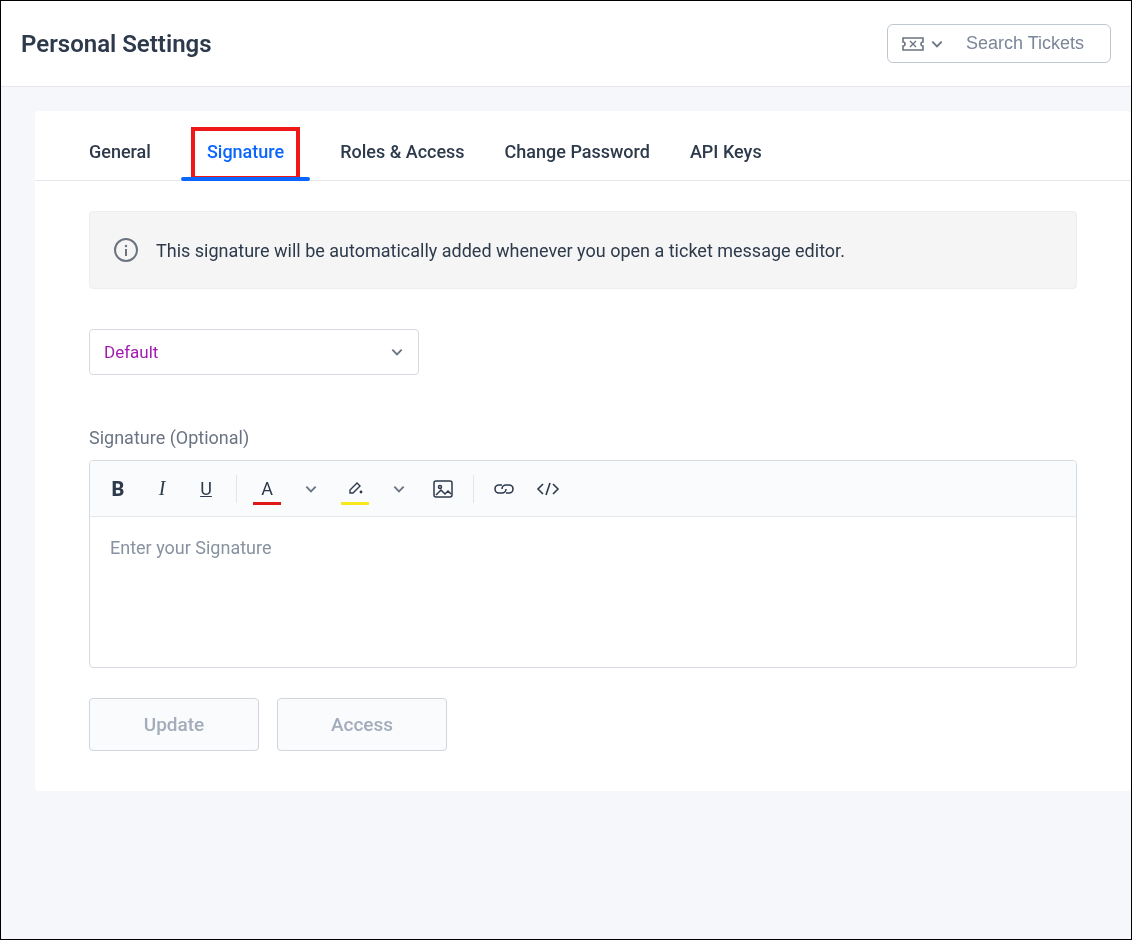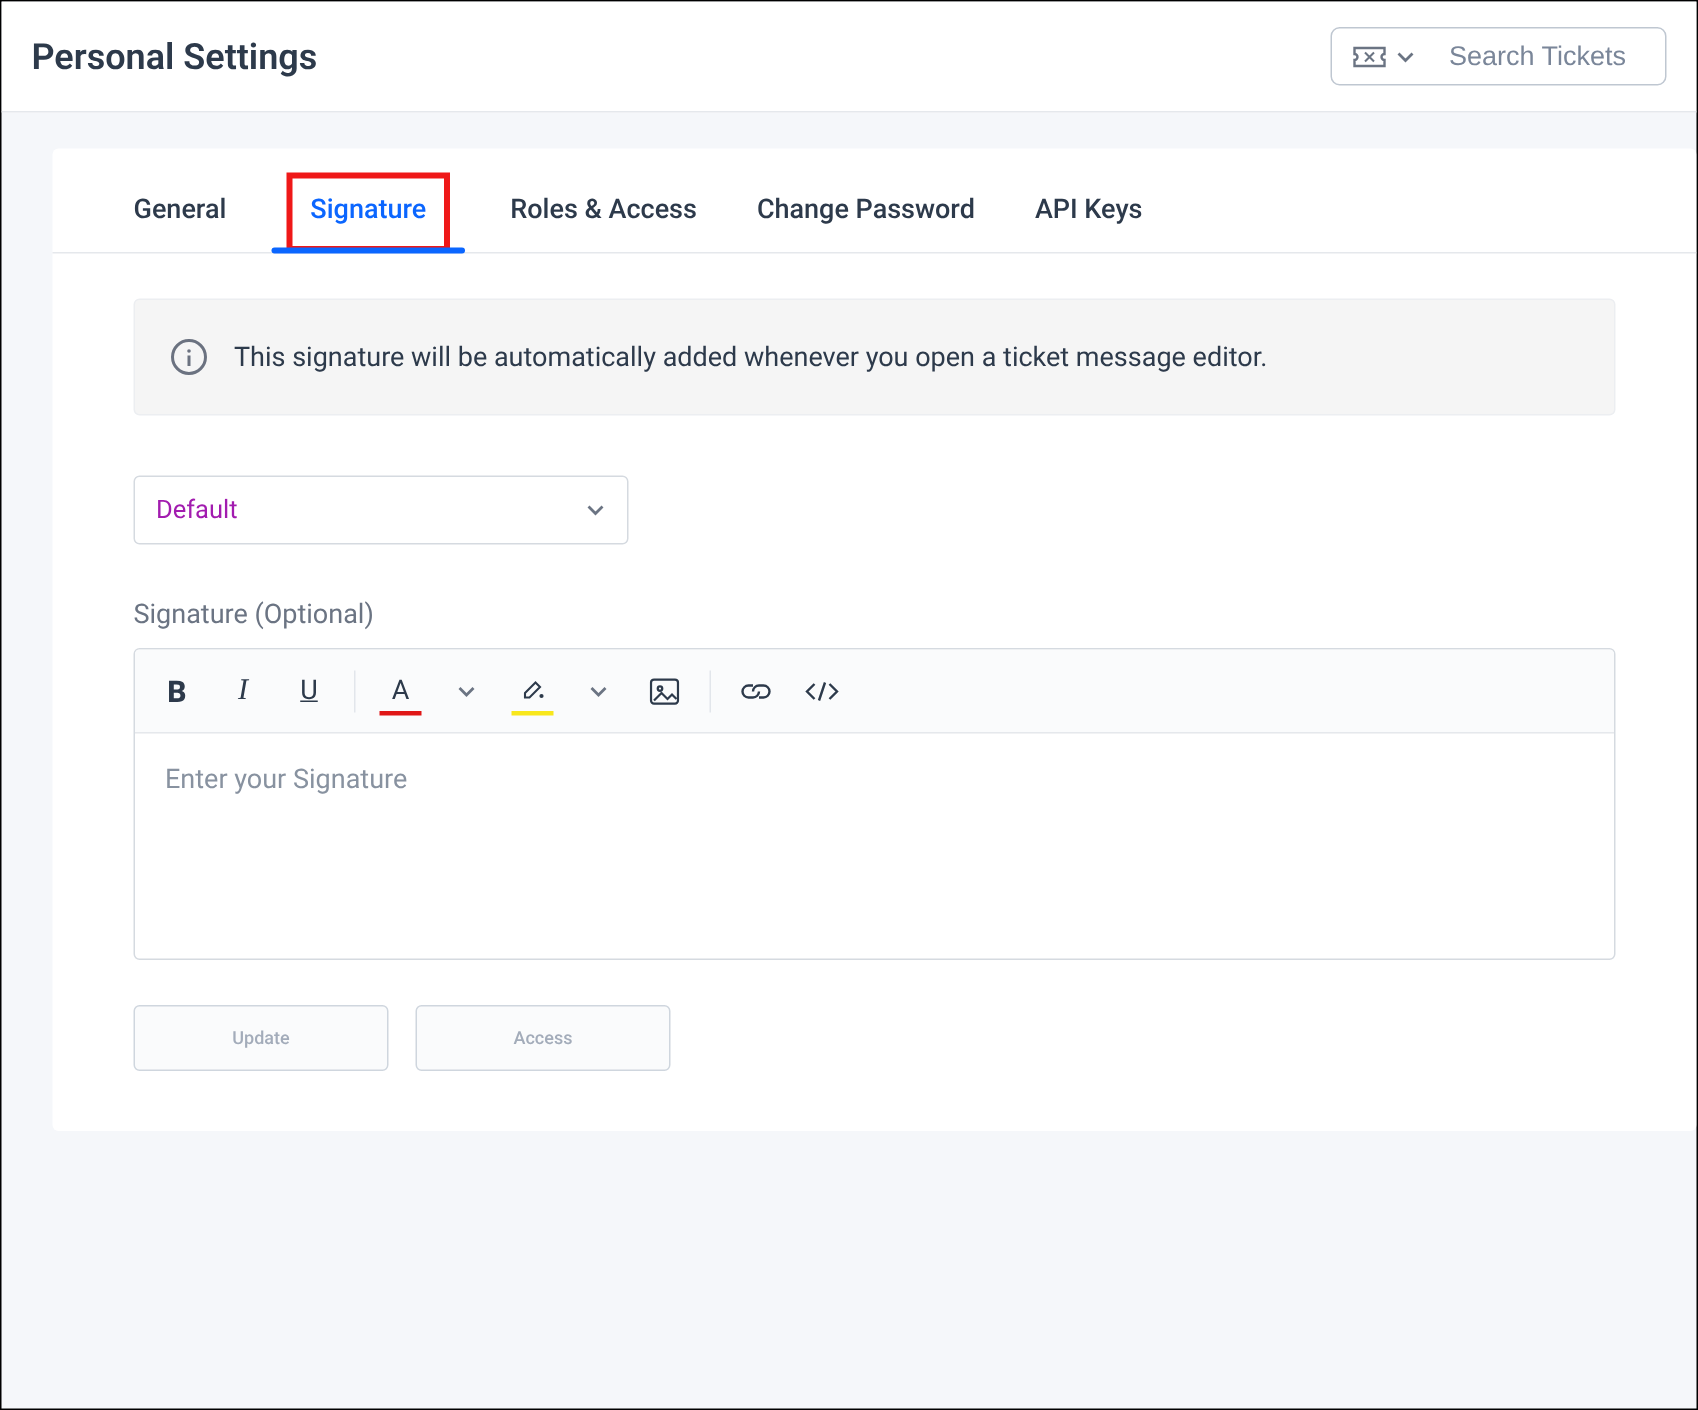--- a/index.html
+++ b/index.html
@@ -19,7 +19,7 @@
   display: flex;
   align-items: center;
   justify-content: space-between;
-  height: 74px;
+  height: 86px;
 }
 .page-title {
   font-size: 24px;

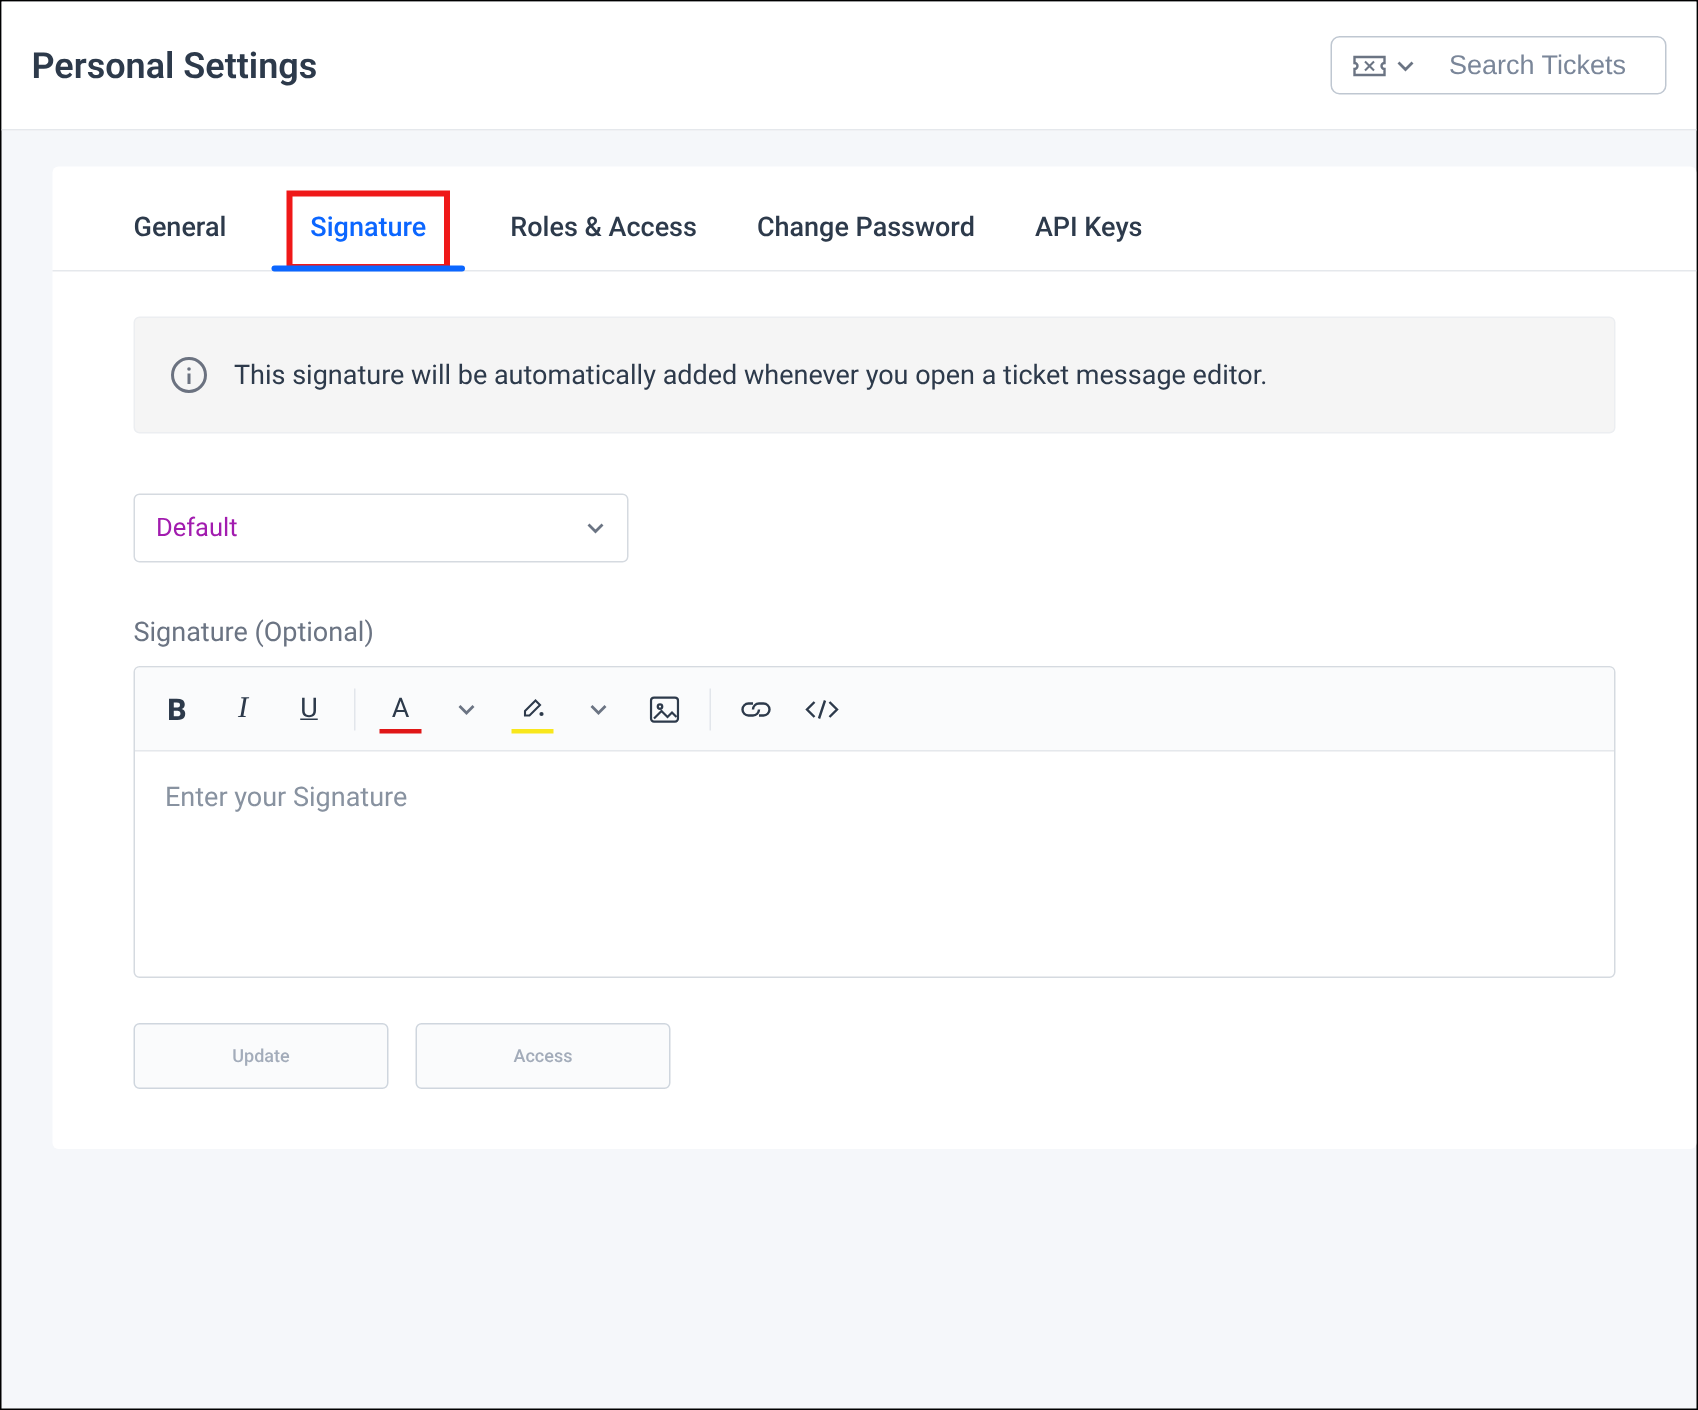--- a/index.html
+++ b/index.html
@@ -121,7 +121,7 @@
   padding:12px 14px; display:flex; justify-content:space-between; align-items:center;
   font-size:17px; color:#a21caf; background:#fff; cursor:pointer;
 }
-.sig-section { margin-top: 36px; }
+.sig-section { margin-top: 52px; }
 .editor {
   border:1px solid #d5dae0; border-radius:4px; margin-top:12px;
   overflow:hidden;

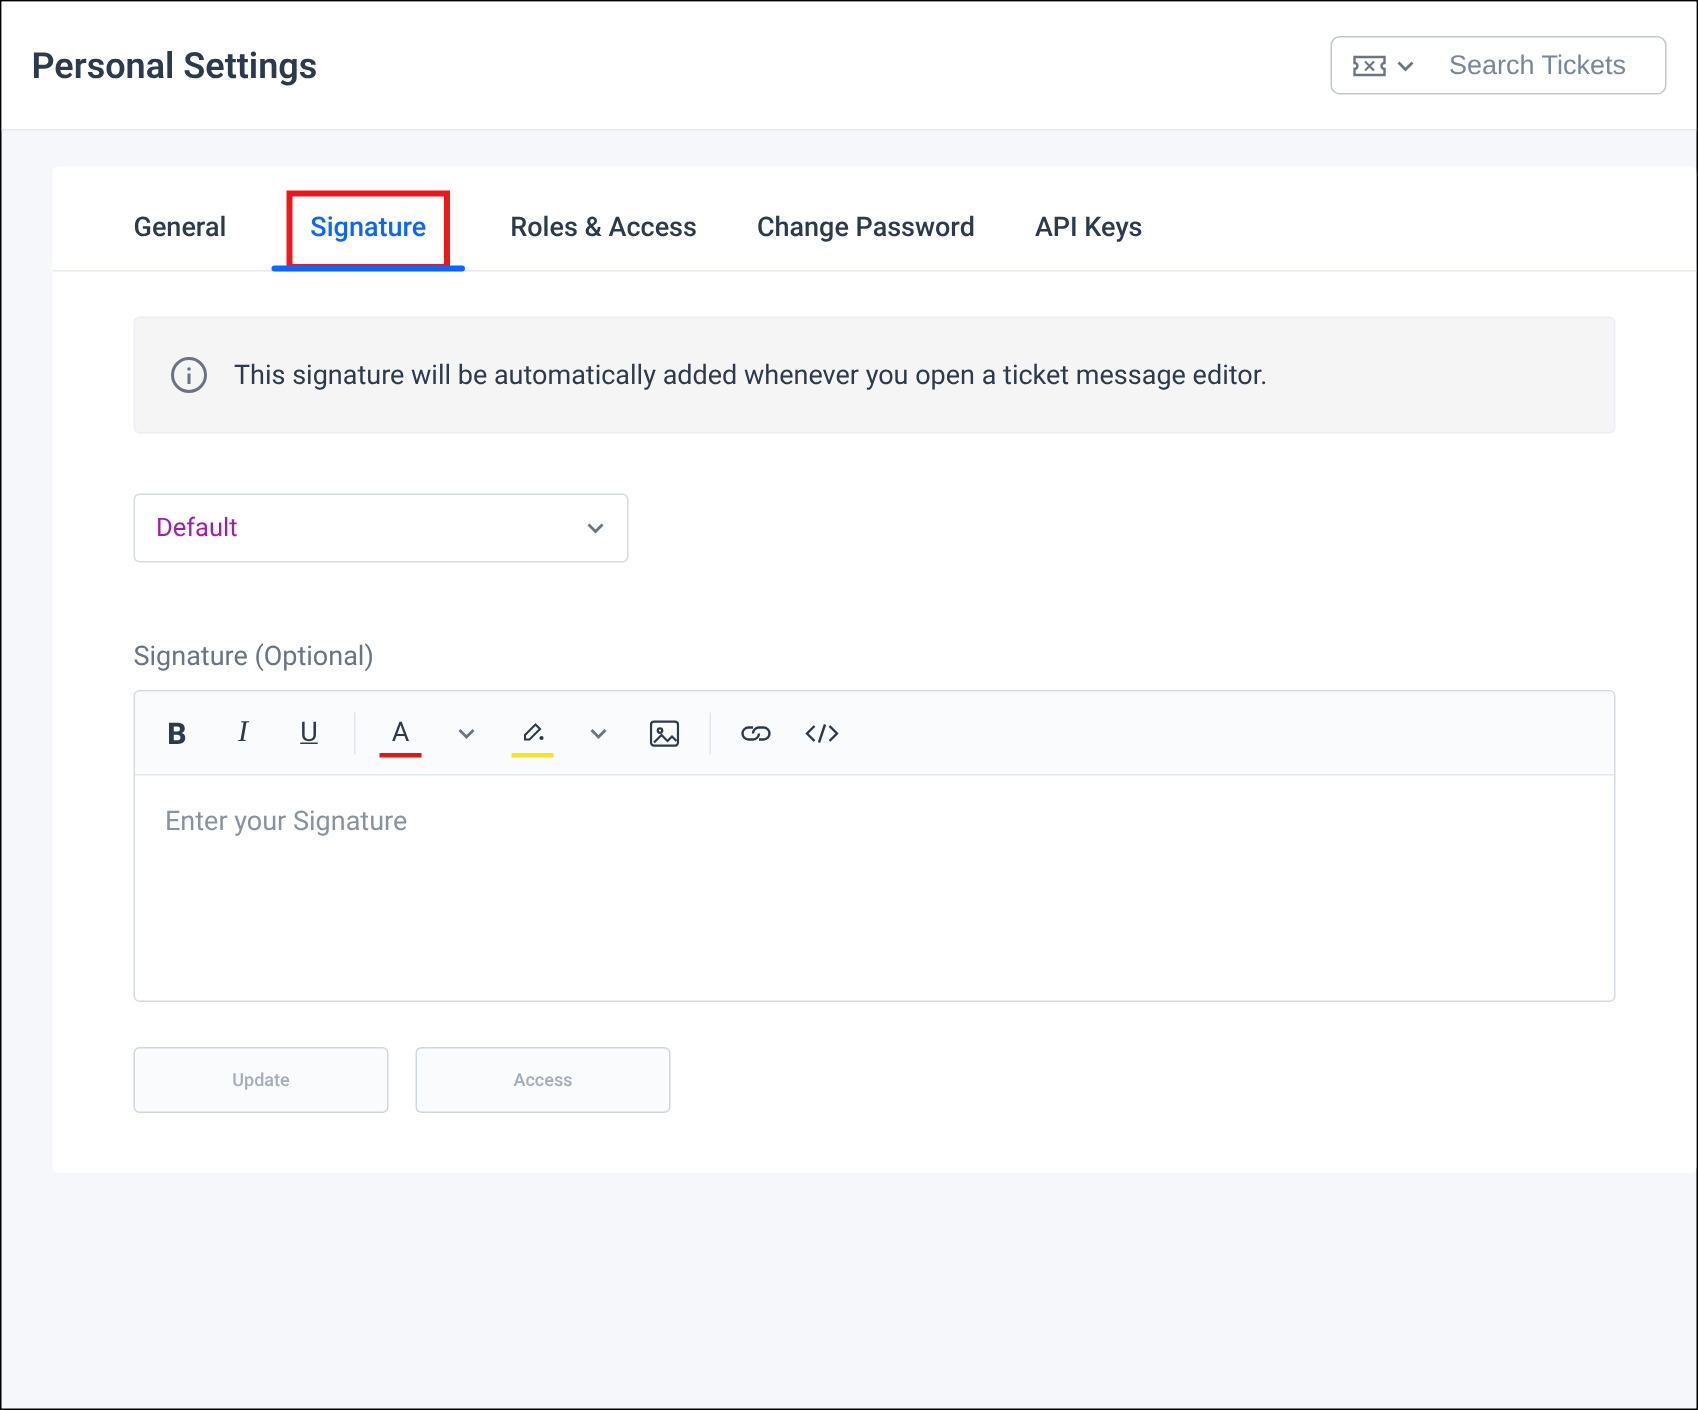--- a/index.html
+++ b/index.html
@@ -145,7 +145,7 @@
 }
 .btn {
   border:1px solid #cfd6de; background:#fafbfc; color:#a3acba;
-  font-size:12px; font-weight:500; padding: 14px 0; width:170px;
+  font-size:19px; font-weight:500; padding: 14px 0; width:170px;
   border-radius:4px; cursor:pointer; text-align:center;
 }
 .chev-ico { width:14px; height:14px; }

